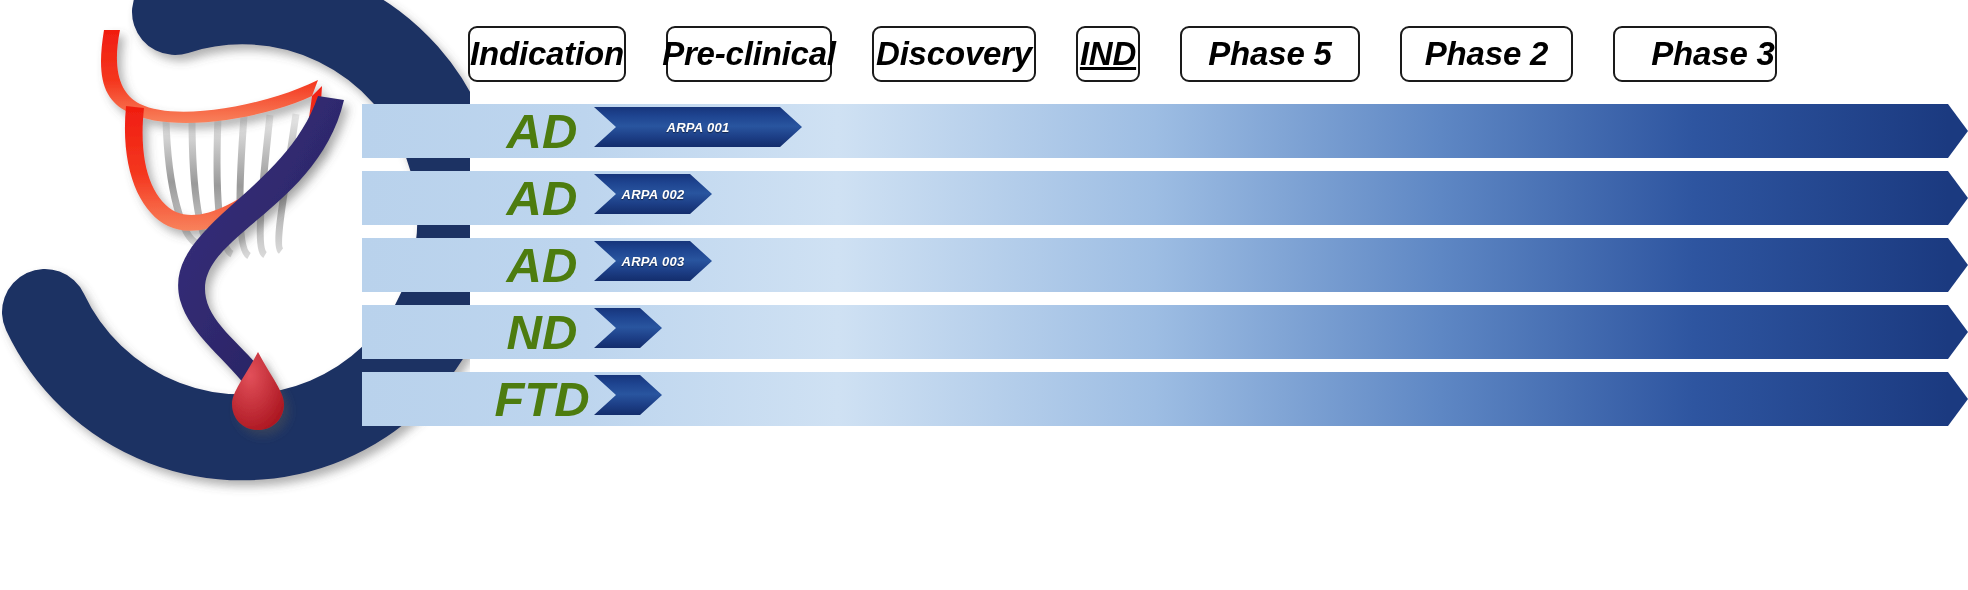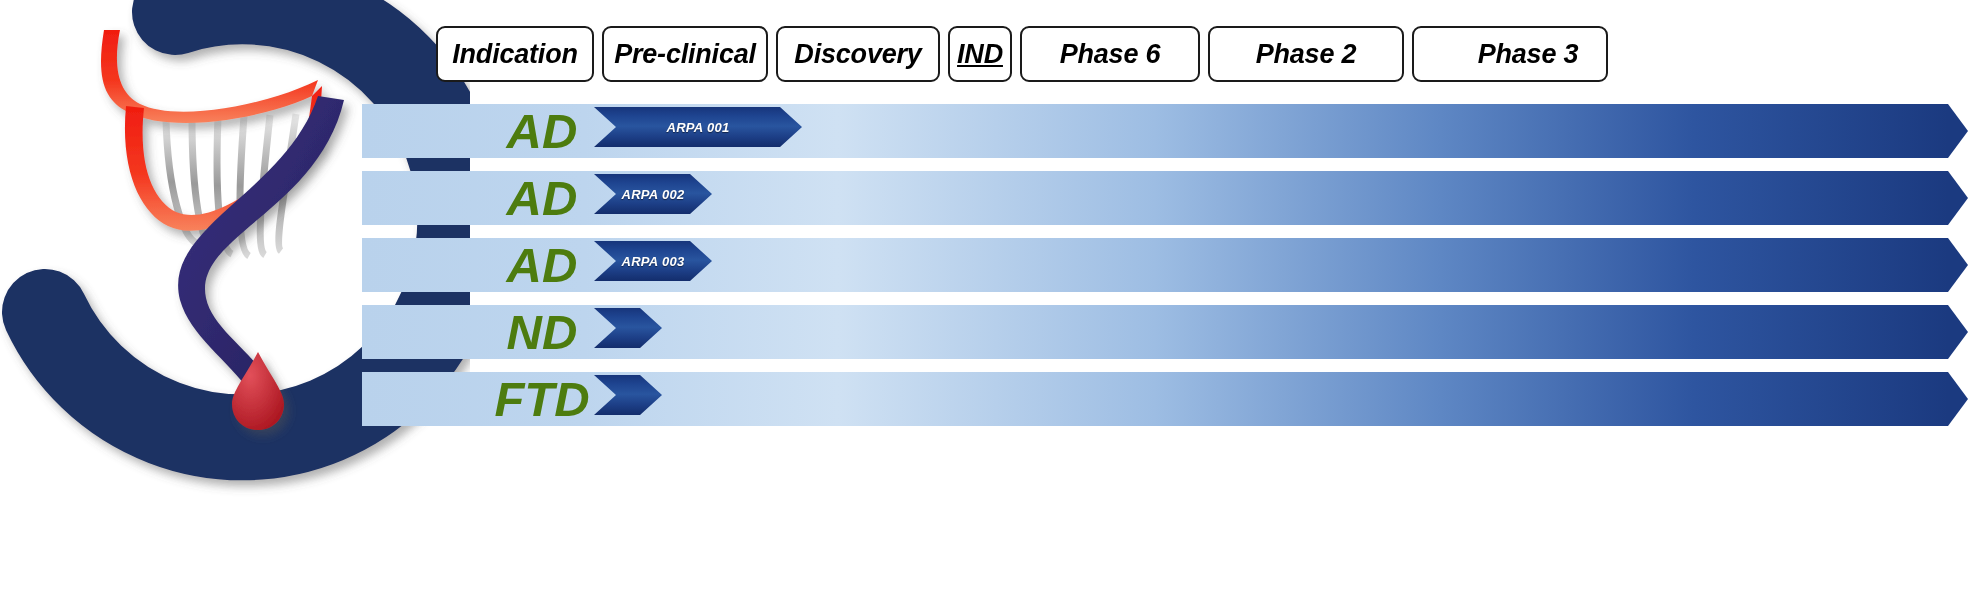--- a/index.html
+++ b/index.html
@@ -27,10 +27,11 @@
     background: #ffffff;
     display: flex; align-items: center; justify-content: center;
     font-weight: bold; font-style: italic;
-    font-size: 27px; color: #000;
+    font-size: 33px; color: #000;
     margin-right: 8px;
     letter-spacing: -0.2px;
     white-space: nowrap;
+    margin-left: 32px;
   }
 
   

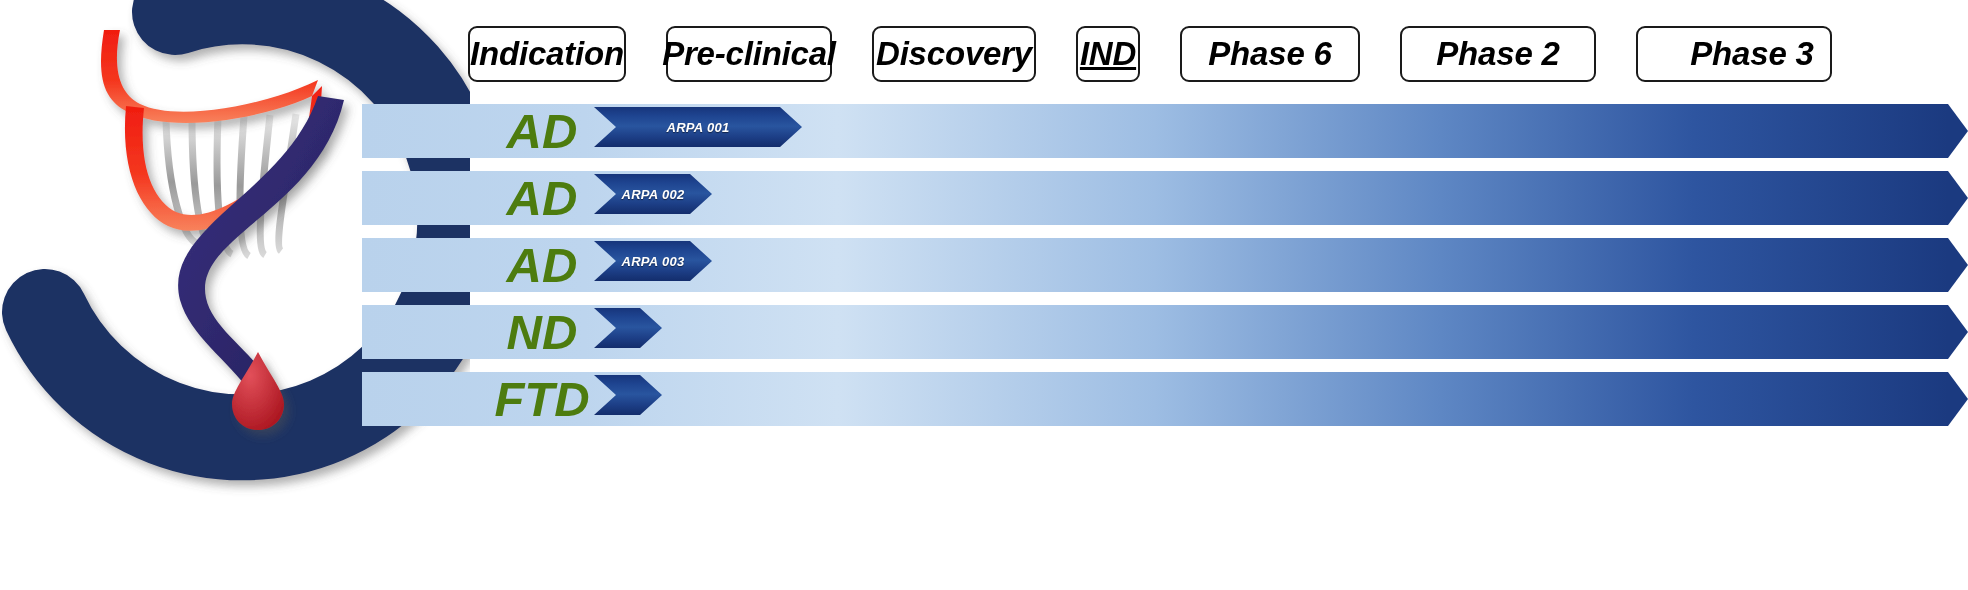--- a/index.html
+++ b/index.html
@@ -166,7 +166,7 @@
       <div class="phase-box" style="width: 166px;">Pre-clinical</div>
       <div class="phase-box" style="width: 164px;">Discovery</div>
       <div class="phase-box" style="width: 64px; text-decoration: underline;">IND</div>
-      <div class="phase-box" style="width: 180px;">Phase 6</div>
+      <div class="phase-box" style="width: 180px;">Phase 5</div>
       <div class="phase-box" style="width: 196px;">Phase 2</div>
       <div class="phase-box" style="width: 196px; padding-left: 36px;">Phase 3</div>
     </div>

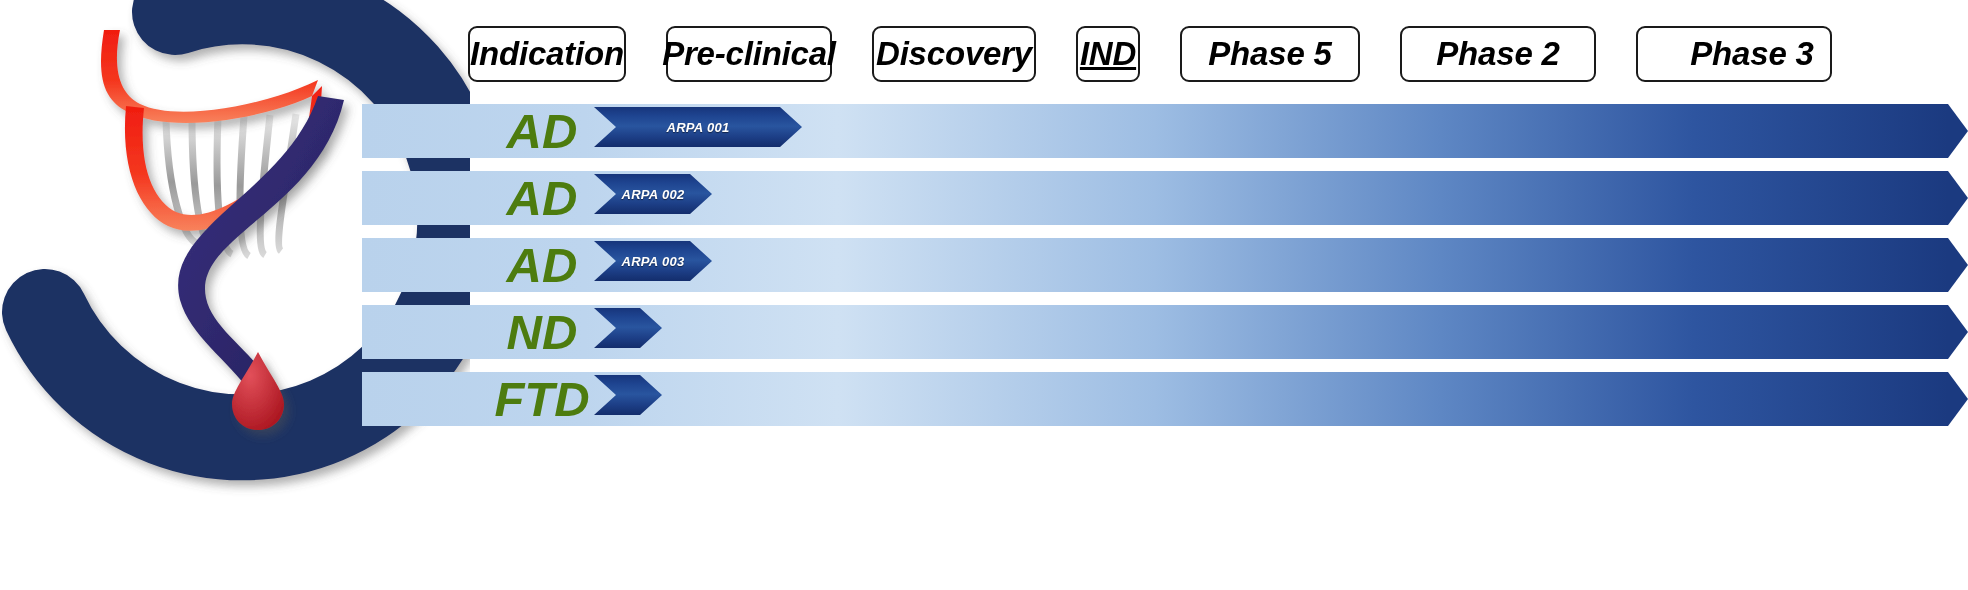--- a/index.html
+++ b/index.html
@@ -167,7 +167,7 @@
       <div class="phase-box" style="width: 164px;">Discovery</div>
       <div class="phase-box" style="width: 64px; text-decoration: underline;">IND</div>
       <div class="phase-box" style="width: 180px;">Phase 5</div>
-      <div class="phase-box" style="width: 196px;">Phase 2</div>
+      <div class="phase-box" style="width: 173px;">Phase 2</div>
       <div class="phase-box" style="width: 196px; padding-left: 36px;">Phase 3</div>
     </div>
 

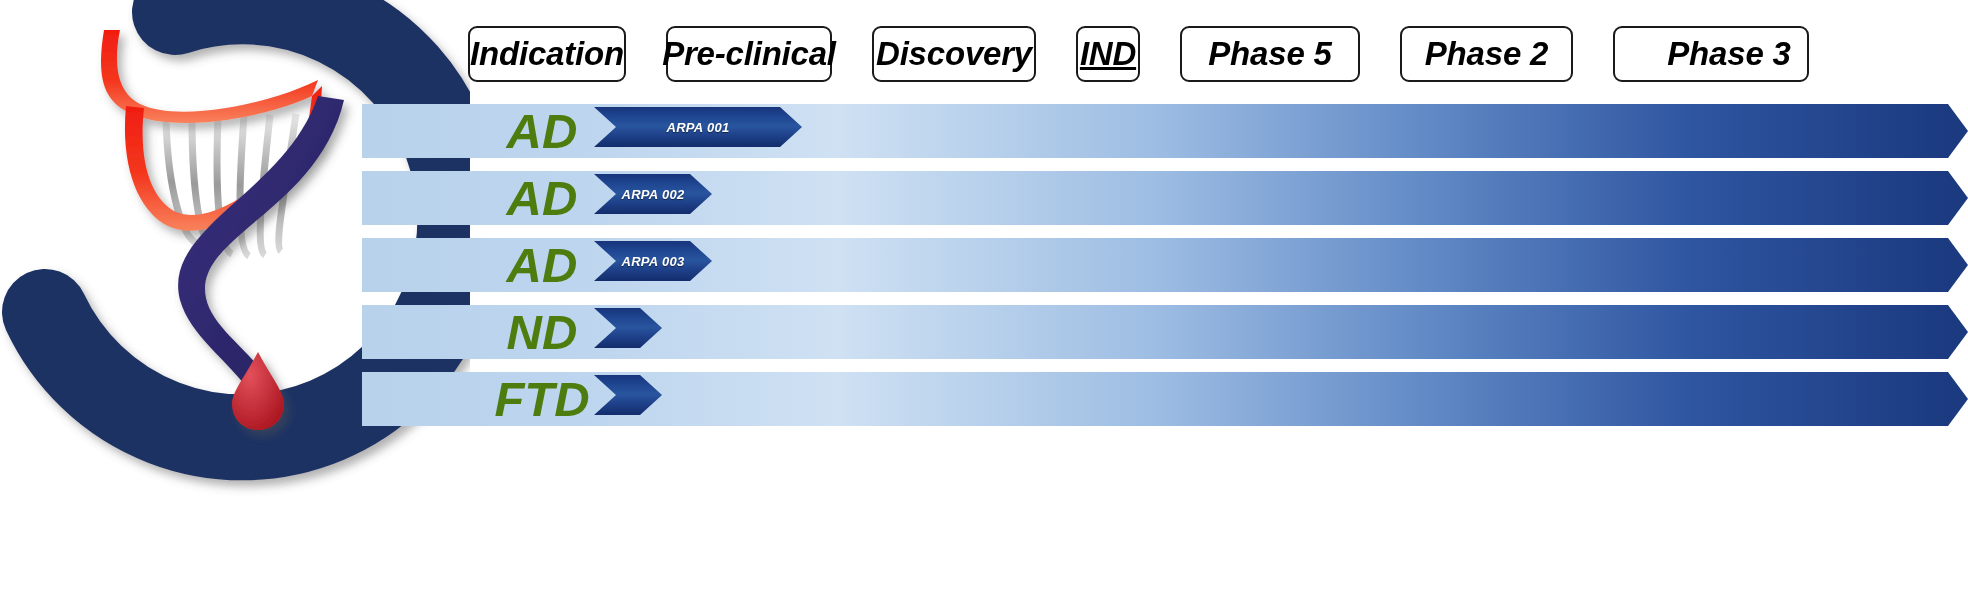--- a/index.html
+++ b/index.html
@@ -168,7 +168,7 @@
       <div class="phase-box" style="width: 64px; text-decoration: underline;">IND</div>
       <div class="phase-box" style="width: 180px;">Phase 5</div>
       <div class="phase-box" style="width: 173px;">Phase 2</div>
-      <div class="phase-box" style="width: 196px; padding-left: 36px;">Phase 3</div>
+      <div class="phase-box" style="width: 164px; padding-left: 36px;">Phase 3</div>
     </div>
 
   <div id="rows">

